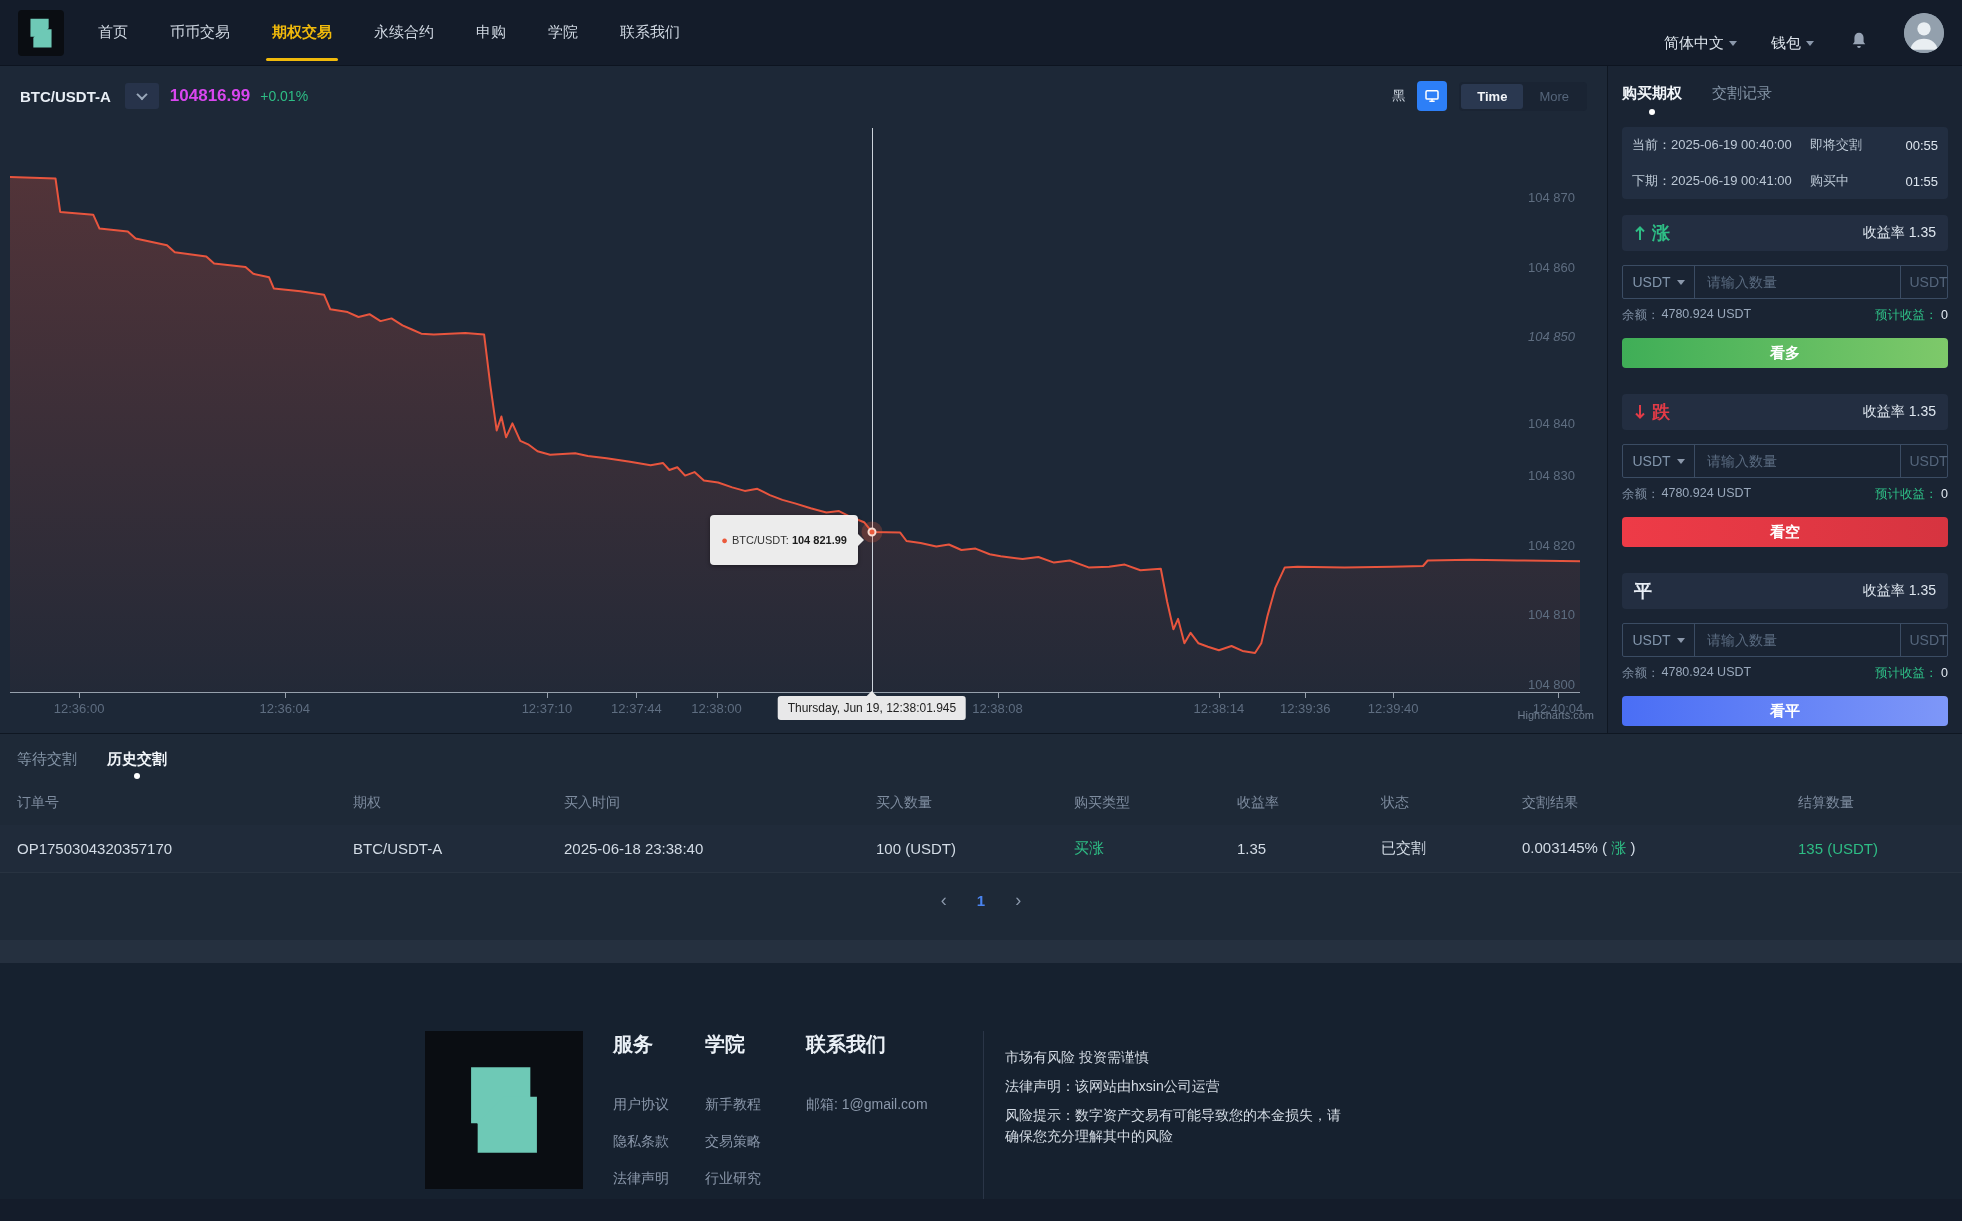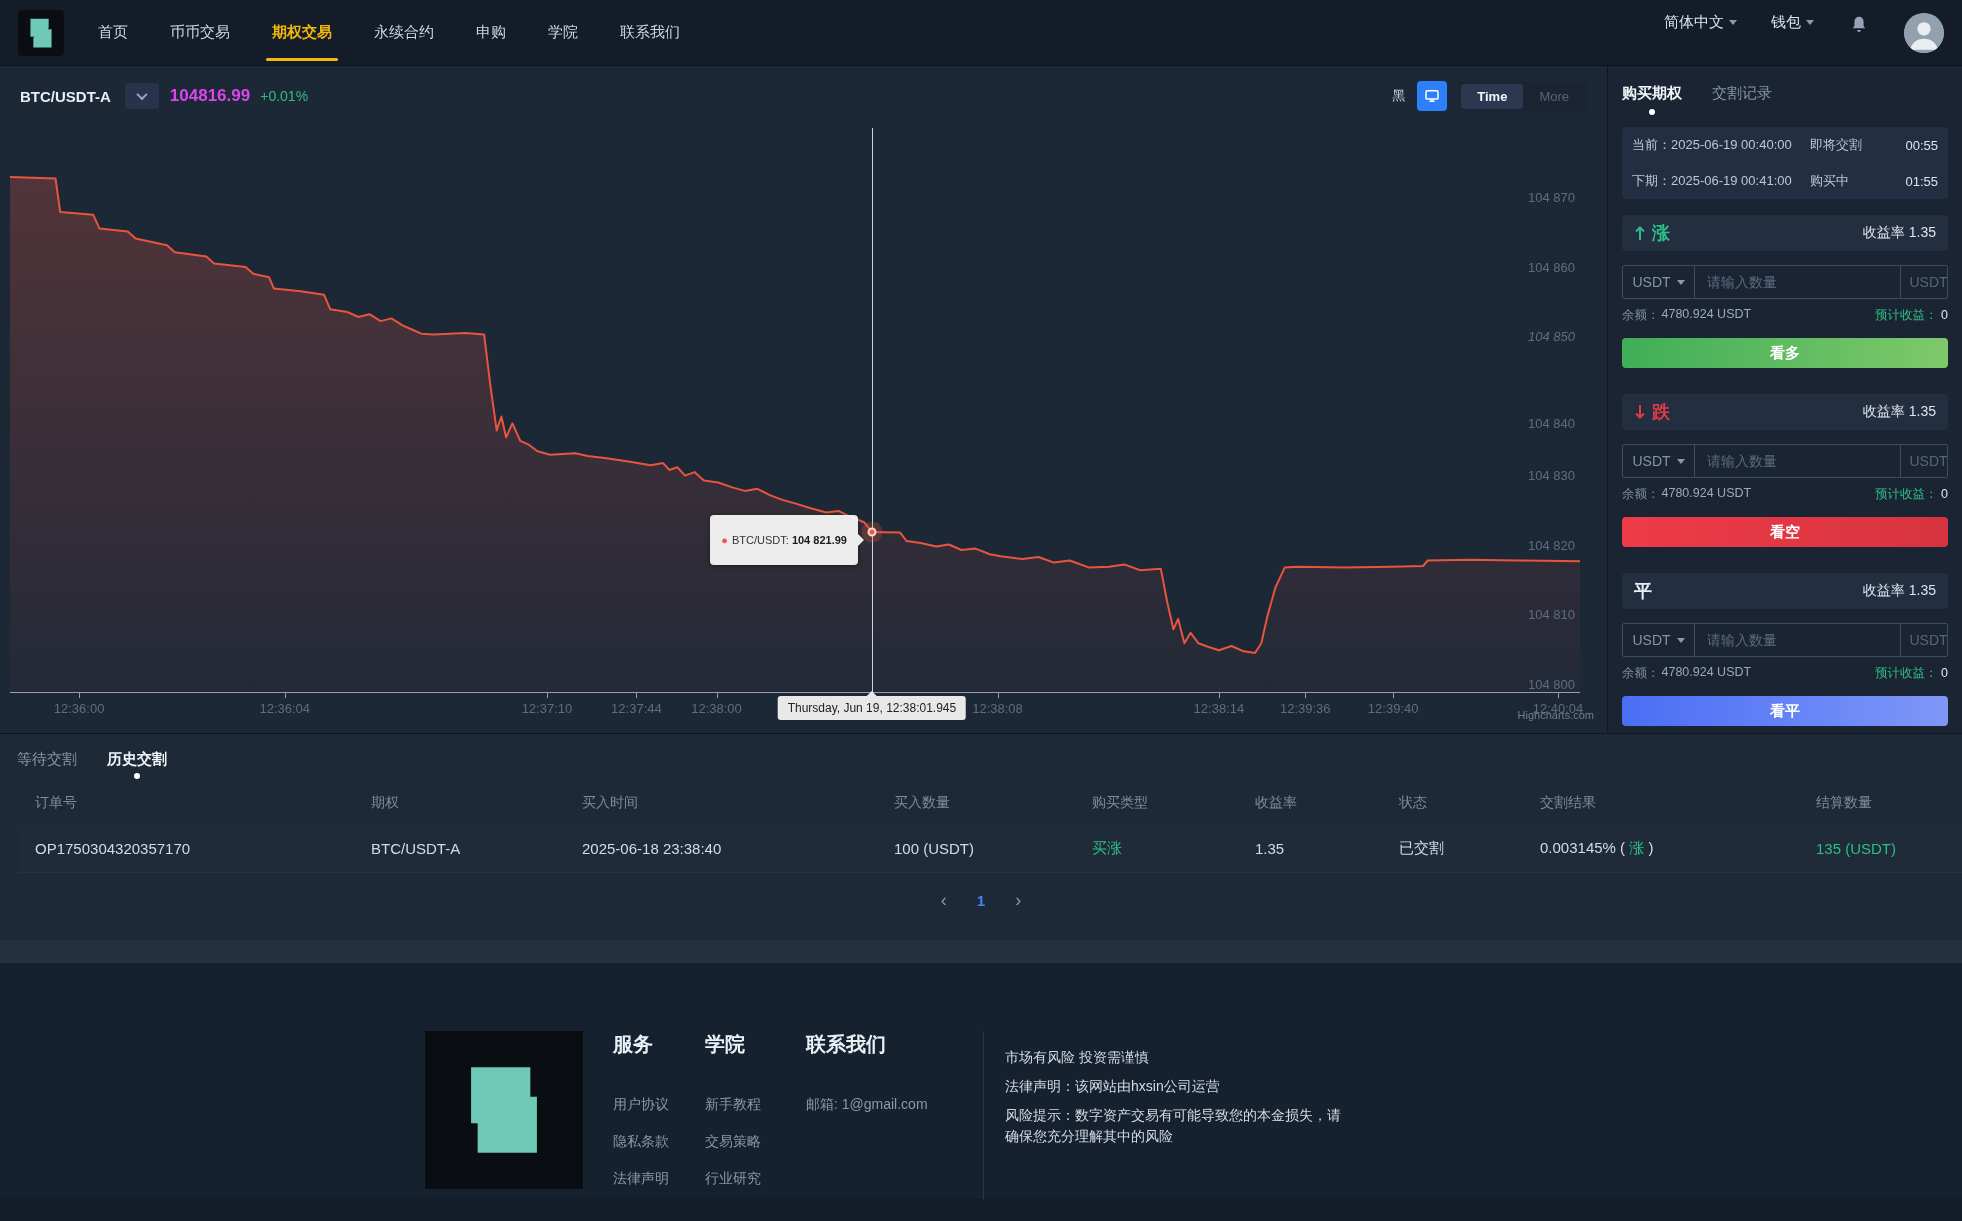--- a/index.html
+++ b/index.html
@@ -14,7 +14,7 @@
   .nav-item { font-size:15px; color:#cfd7e1; text-decoration:none; height:66px; display:flex; align-items:center; cursor:pointer; position:relative; }
   .nav-item.active { color:#f0b90b; font-weight:bold; }
   .nav-item.active::after { content:""; position:absolute; left:-6px; right:-6px; bottom:5px; height:3px; background:#f0b90b; border-radius:2px; }
-  .topbar-right { margin-left:auto; display:flex; align-items:flex-start; gap:34px; }
+  .topbar-right { margin-left:auto; display:flex; align-items:flex-end; gap:34px; }
   .top-link { font-size:15px; color:#dde4ec; cursor:pointer; display:flex; align-items:center; gap:5px; }
   .caret-down { width:0; height:0; border-left:4px solid transparent; border-right:4px solid transparent; border-top:5px solid #8b98ab; }
   .bell { width:22px; height:24px; cursor:pointer; }

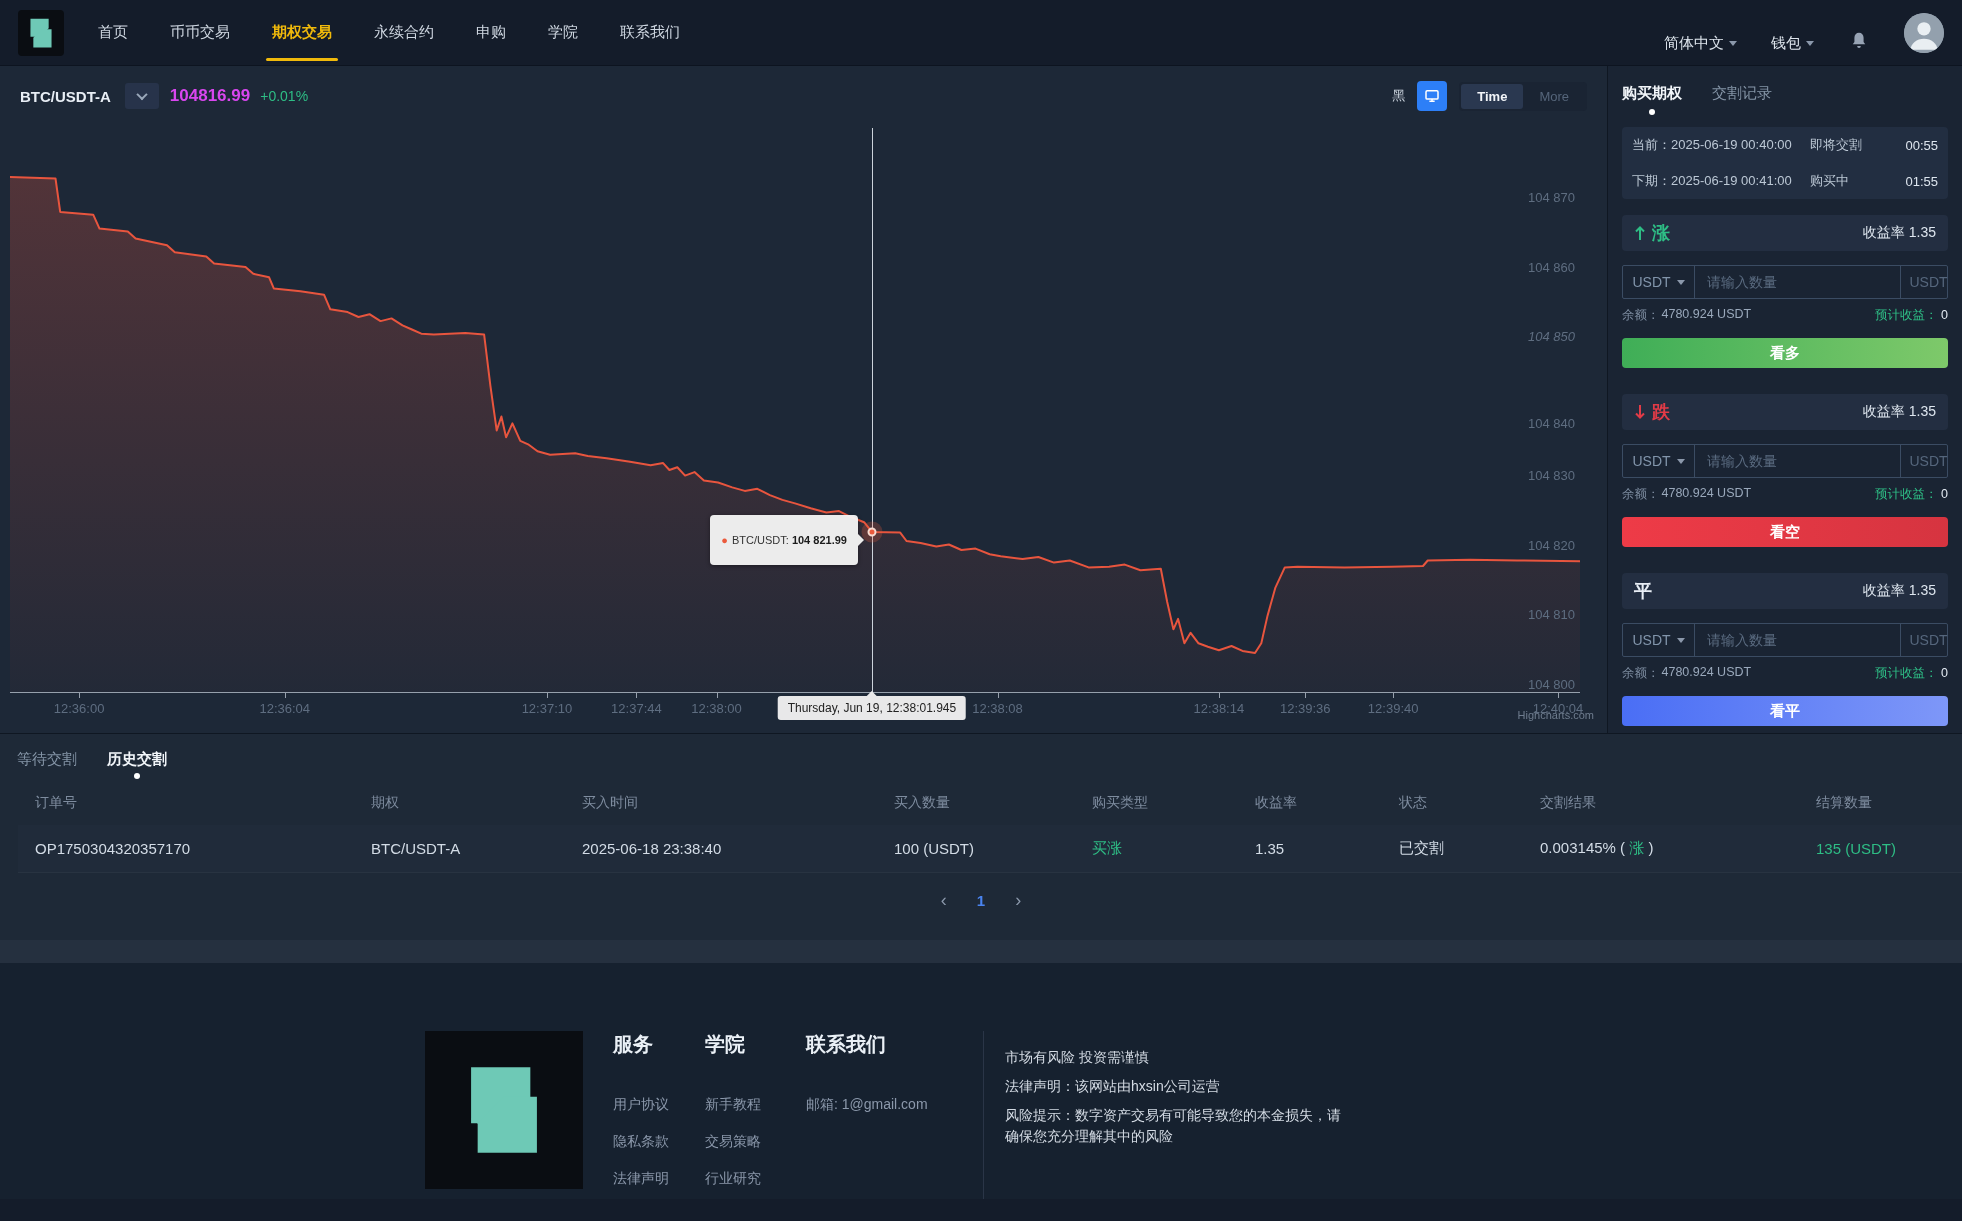--- a/index.html
+++ b/index.html
@@ -91,7 +91,7 @@
   .ord-tab { font-size:15px; color:#8595a7; cursor:pointer; position:relative; padding-bottom:12px; }
   .ord-tab.active { color:#f2f6fa; font-weight:bold; }
   .ord-tab.active::after { content:""; position:absolute; left:50%; transform:translateX(-50%); bottom:2px; width:6px; height:6px; border-radius:50%; background:#fff; }
-  .tbl { width:100%;padding-left:18px; }
+  .tbl { width:100%; }
   .tbl-row { display:grid; grid-template-columns:336px 211px 312px 198px 163px 144px 141px 276px 1fr; padding-left:17px; align-items:center; }
   .tbl-head { height:44px; }
   .tbl-head > div { font-size:14px; color:#7e8c9f; }

